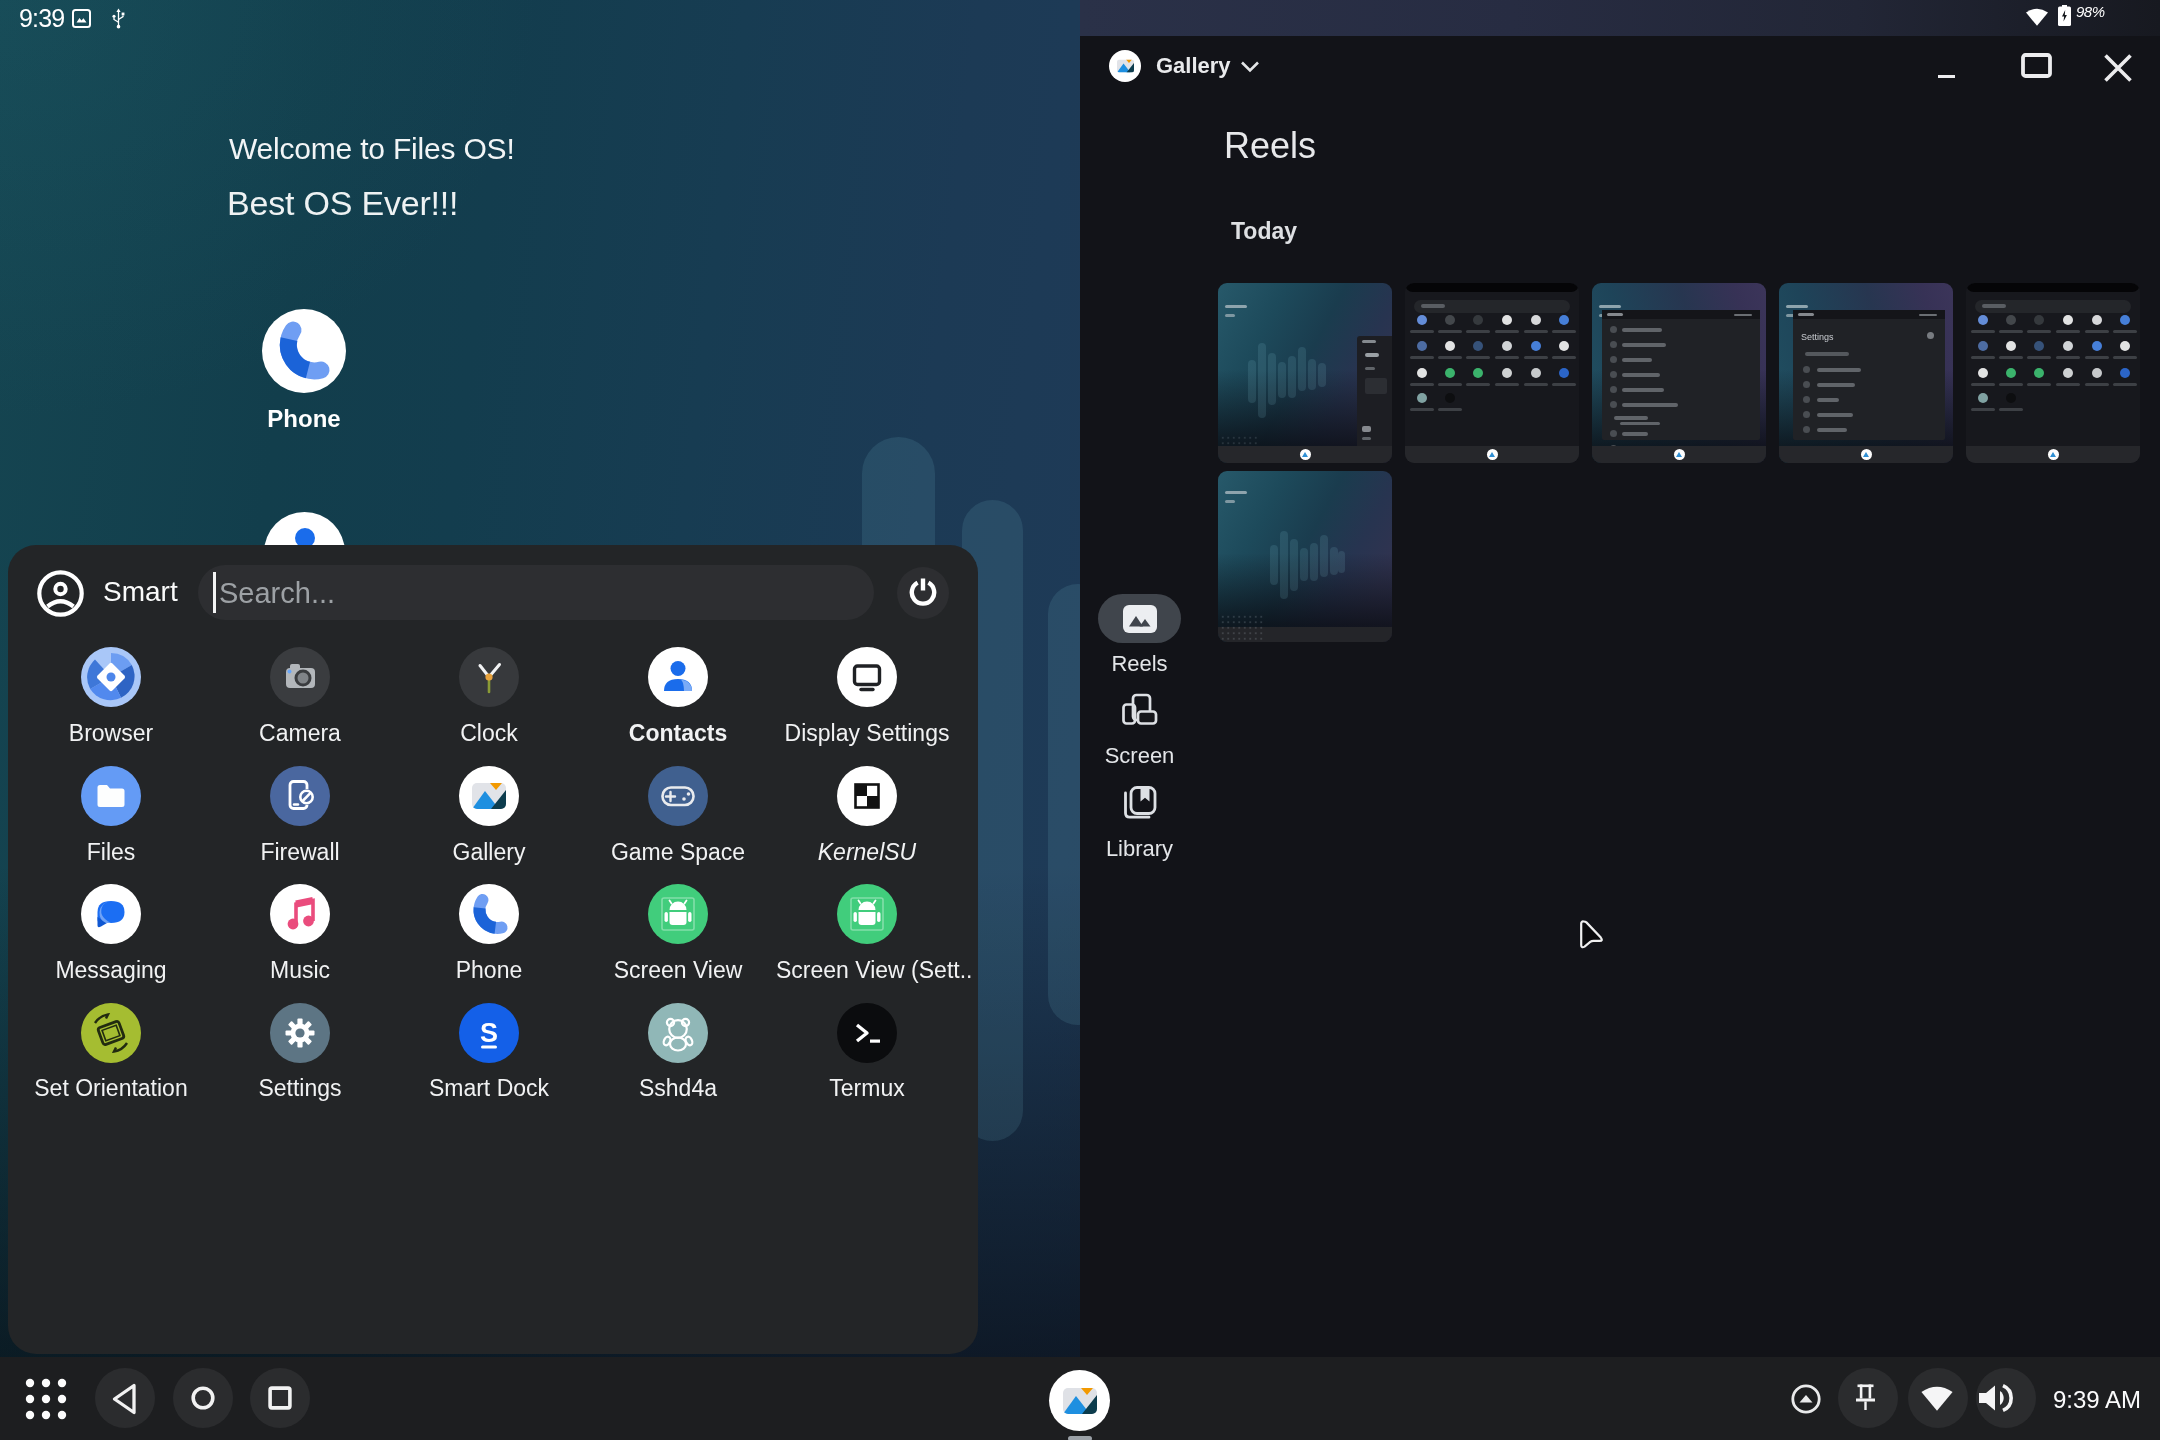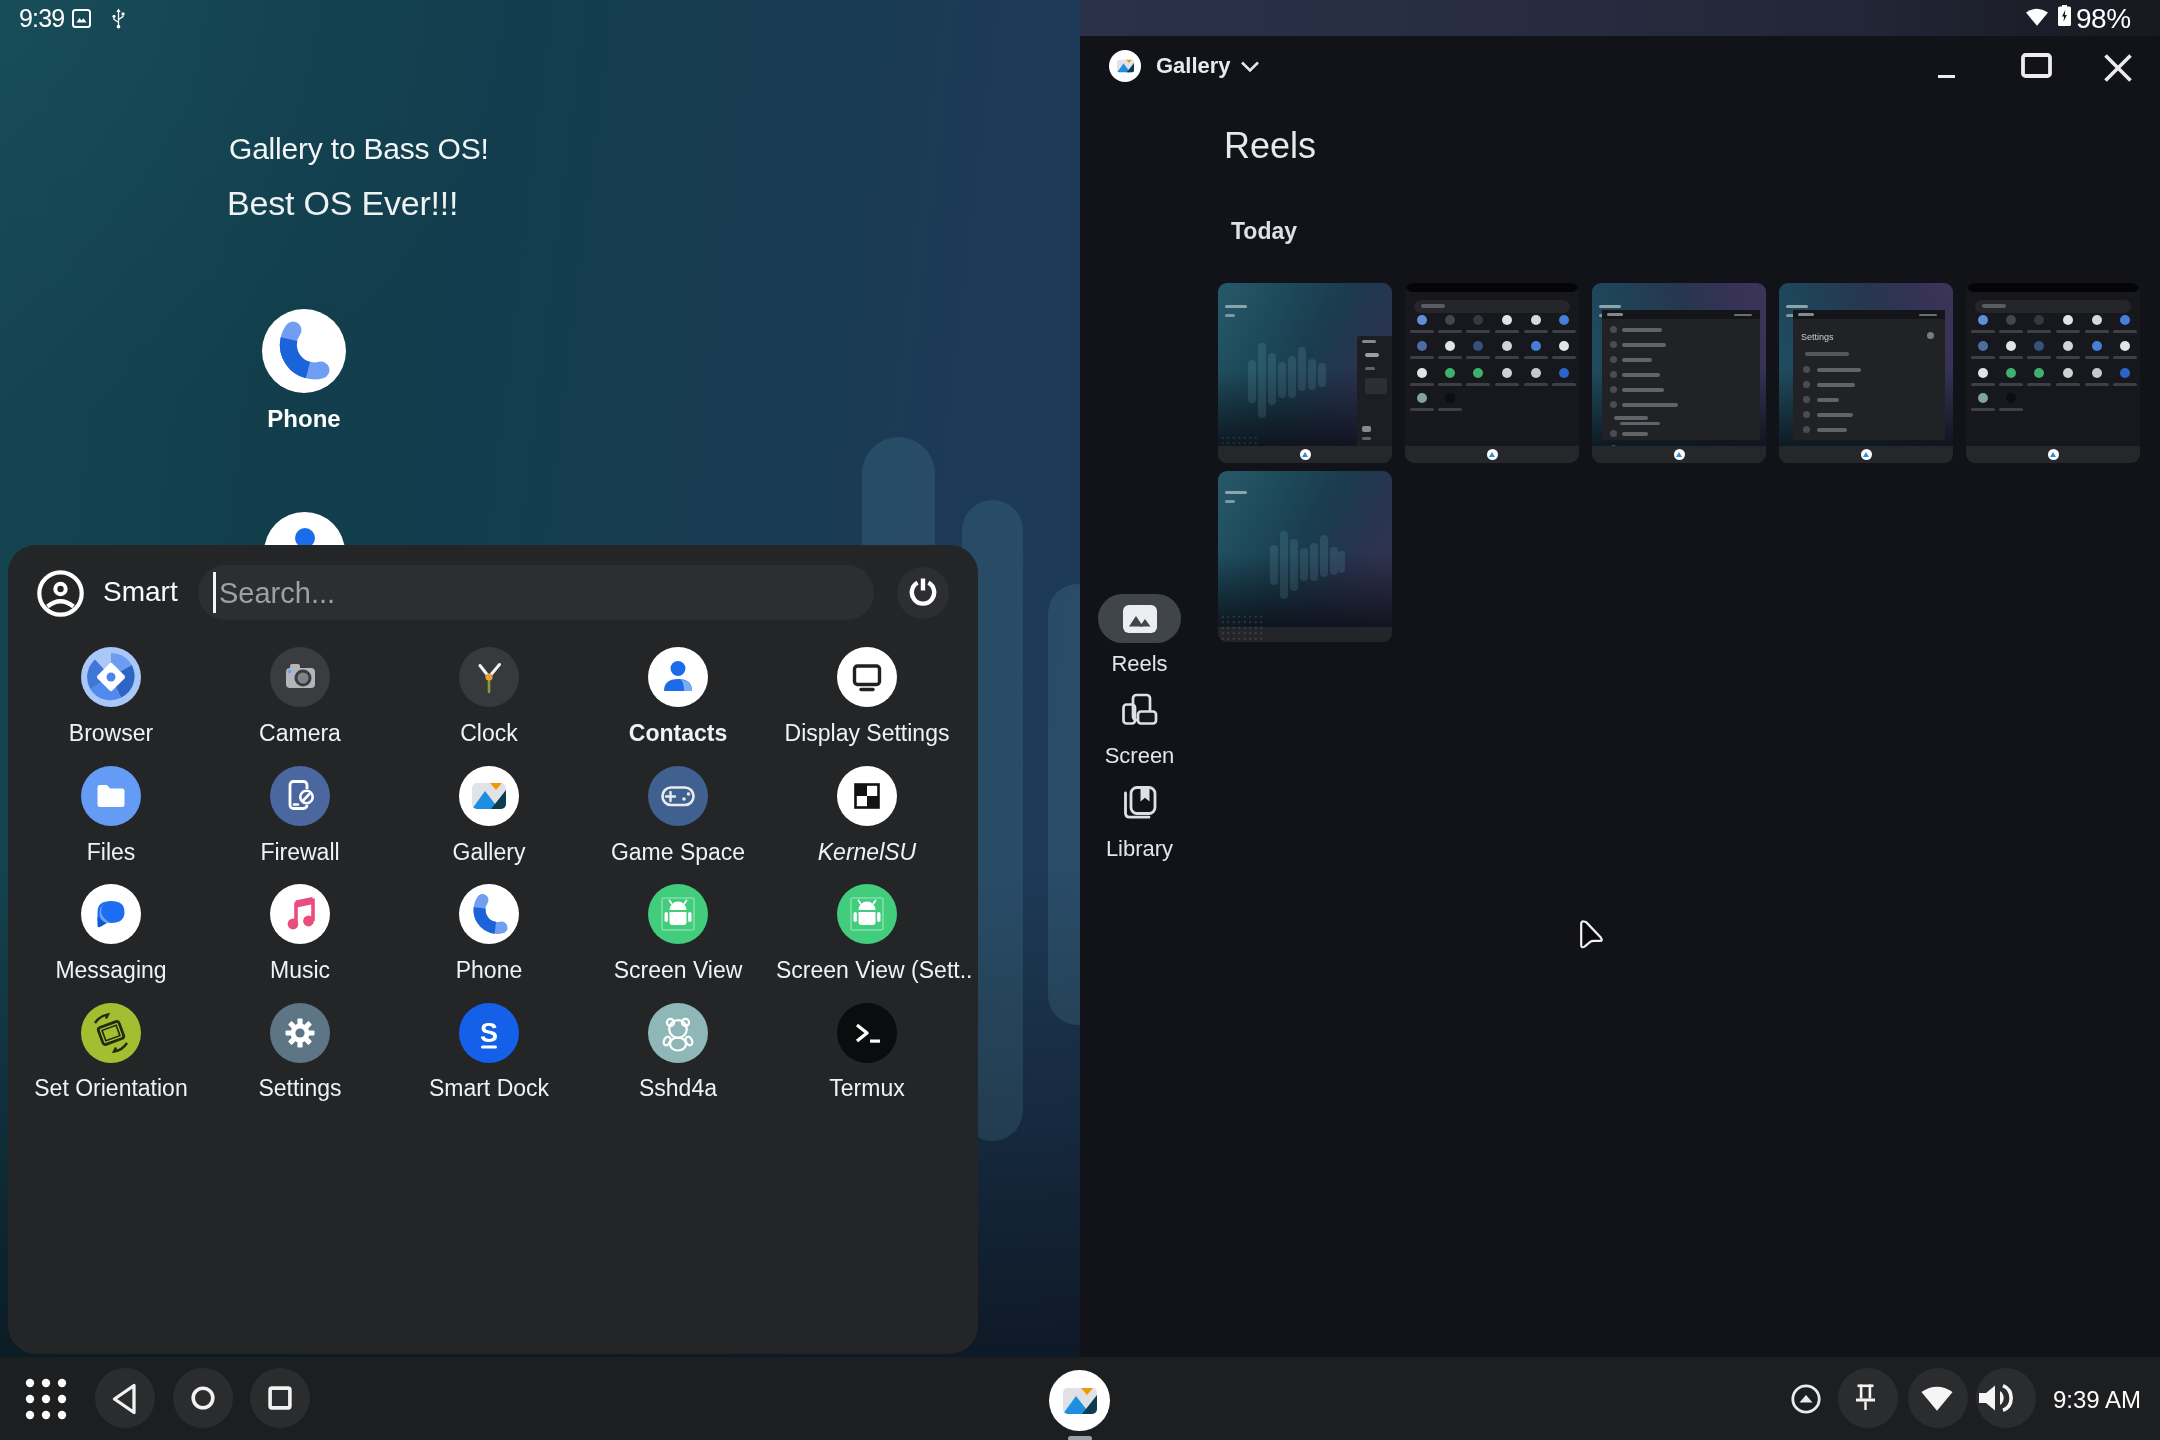--- a/index.html
+++ b/index.html
@@ -17,7 +17,7 @@
 .eqbar { position:absolute; background:rgba(120,200,220,0.13); }
 
 #sbL { left:19px; top:4px; color:#fff; font-size:25px; letter-spacing:-0.8px; }
-#sbR { z-index:6; left:2076px; top:3px; color:#fff; font-size:28px; letter-spacing:-0.5px; }
+#sbR { z-index:6; left:2076px; top:3px; color:#fff; font-size:15px; letter-spacing:-0.5px;font-style:italic; }
 
 #welcome1 { left:229px; top:132px; color:#f2f5f6; font-size:30px; letter-spacing:-0.2px; }
 #welcome2 { left:227px; top:184px; color:#eef2f3; font-size:34px; letter-spacing:-0.2px; }

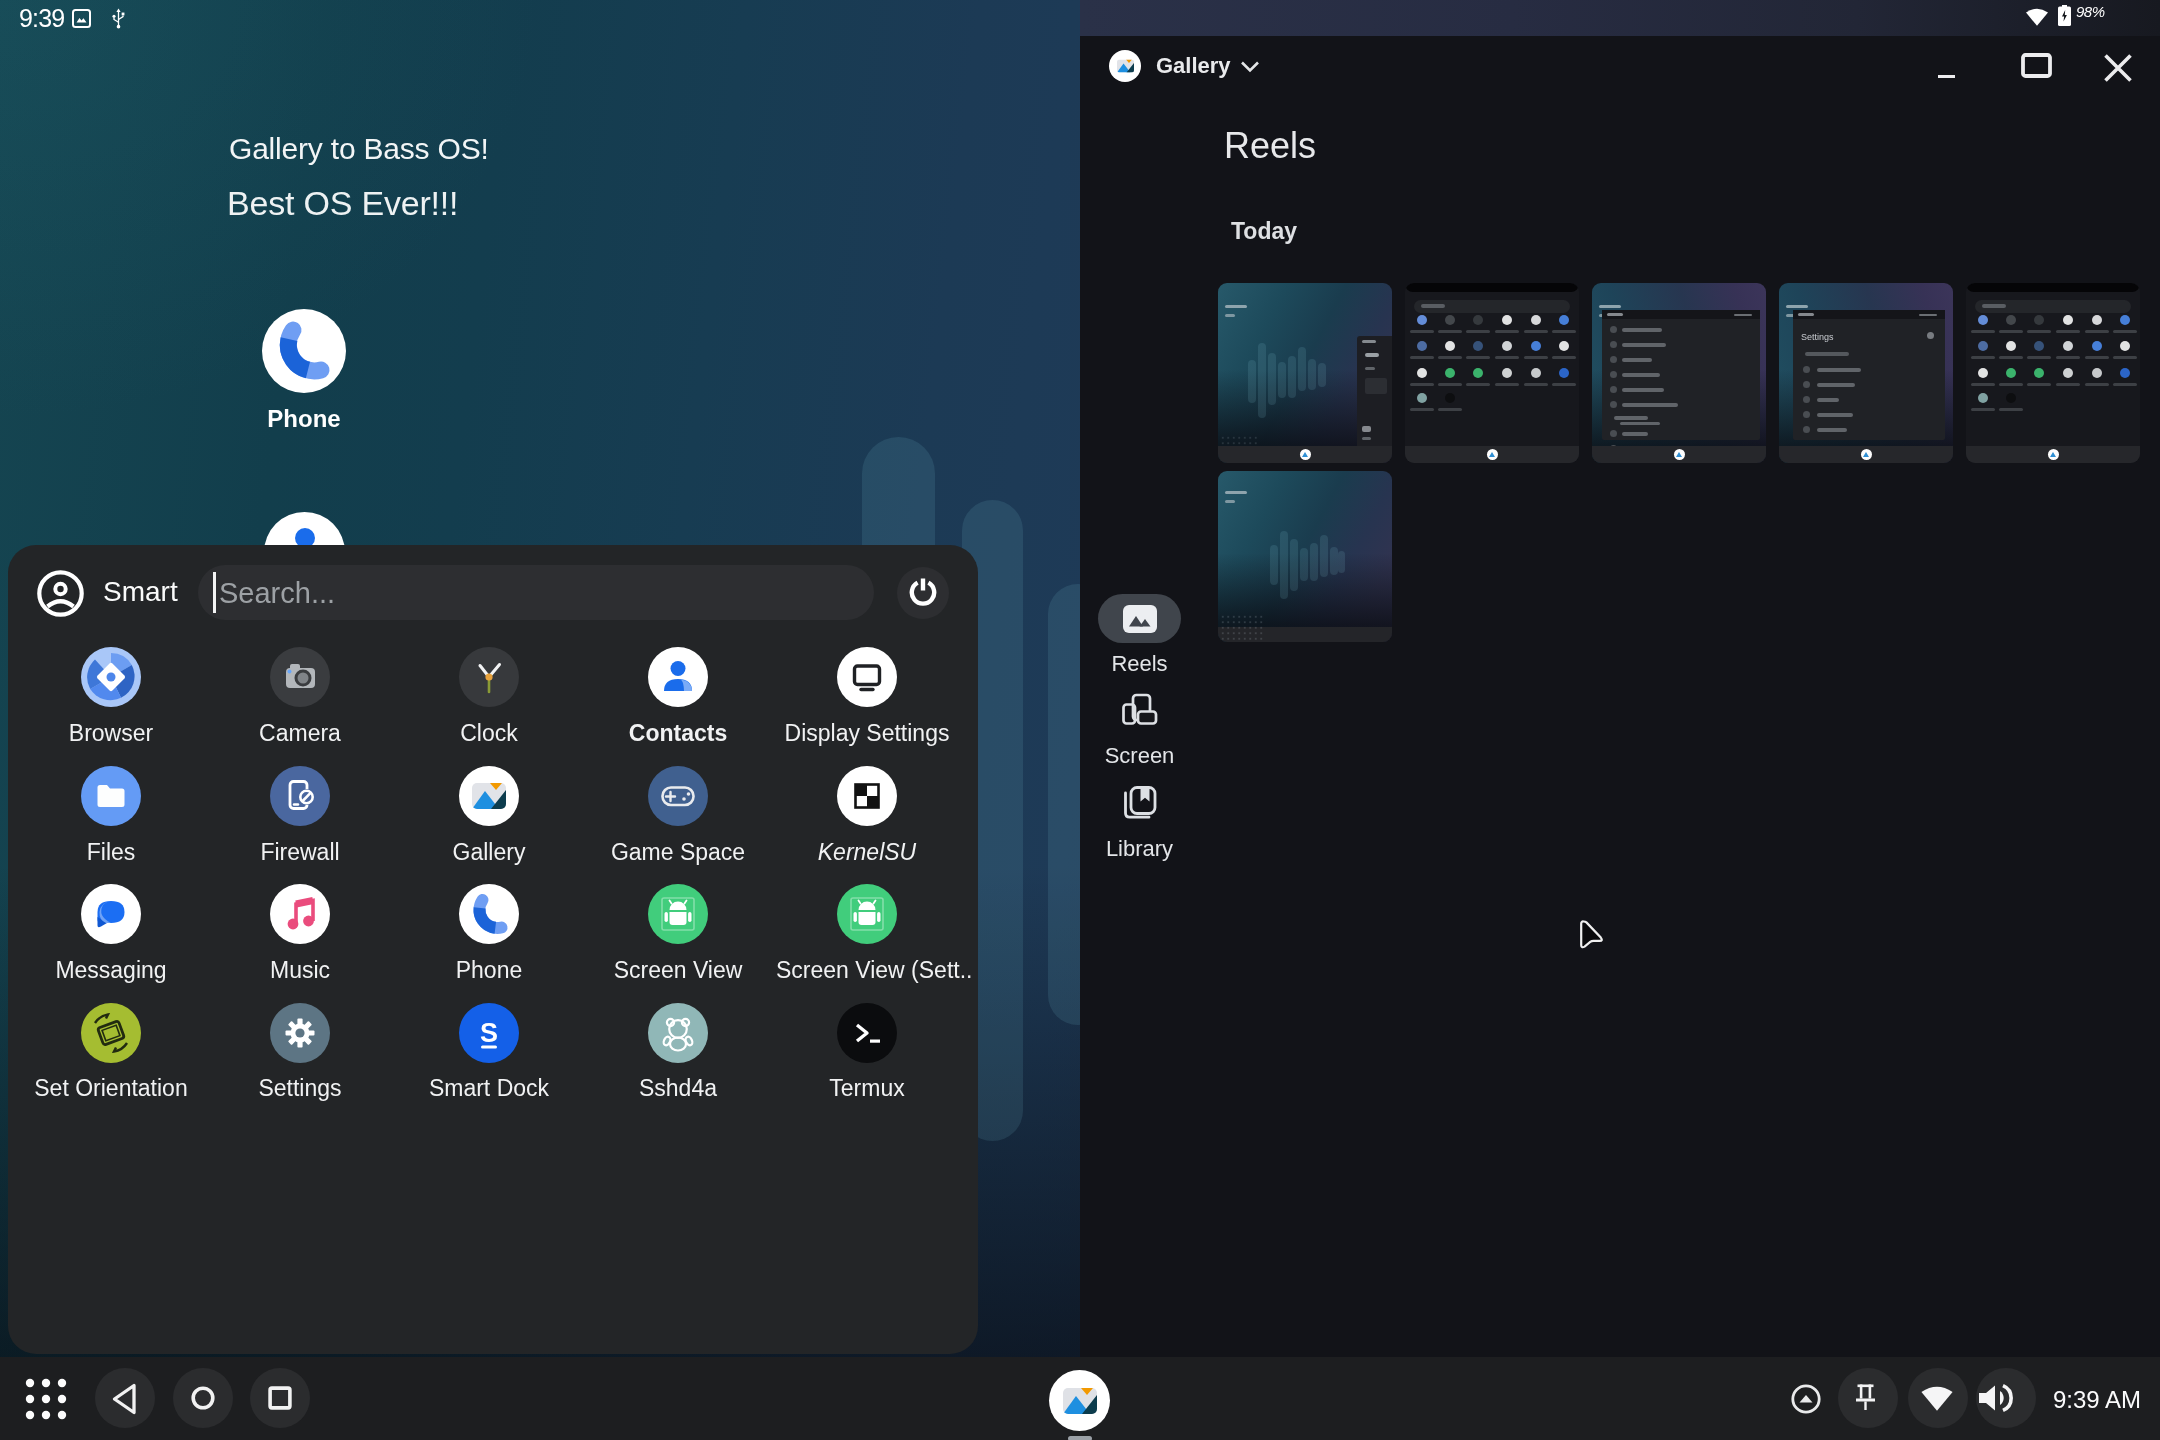--- a/index.html
+++ b/index.html
@@ -87,7 +87,7 @@
 </svg>
 <div id="sbR" class="abs">98%</div>
 
-<div id="welcome1" class="abs">Gallery to Bass OS!</div>
+<div id="welcome1" class="abs">Welcome to Files OS!</div>
 <div id="welcome2" class="abs">Best OS Ever!!!</div>
 
 <div id="deskPhone" class="abs"></div>

